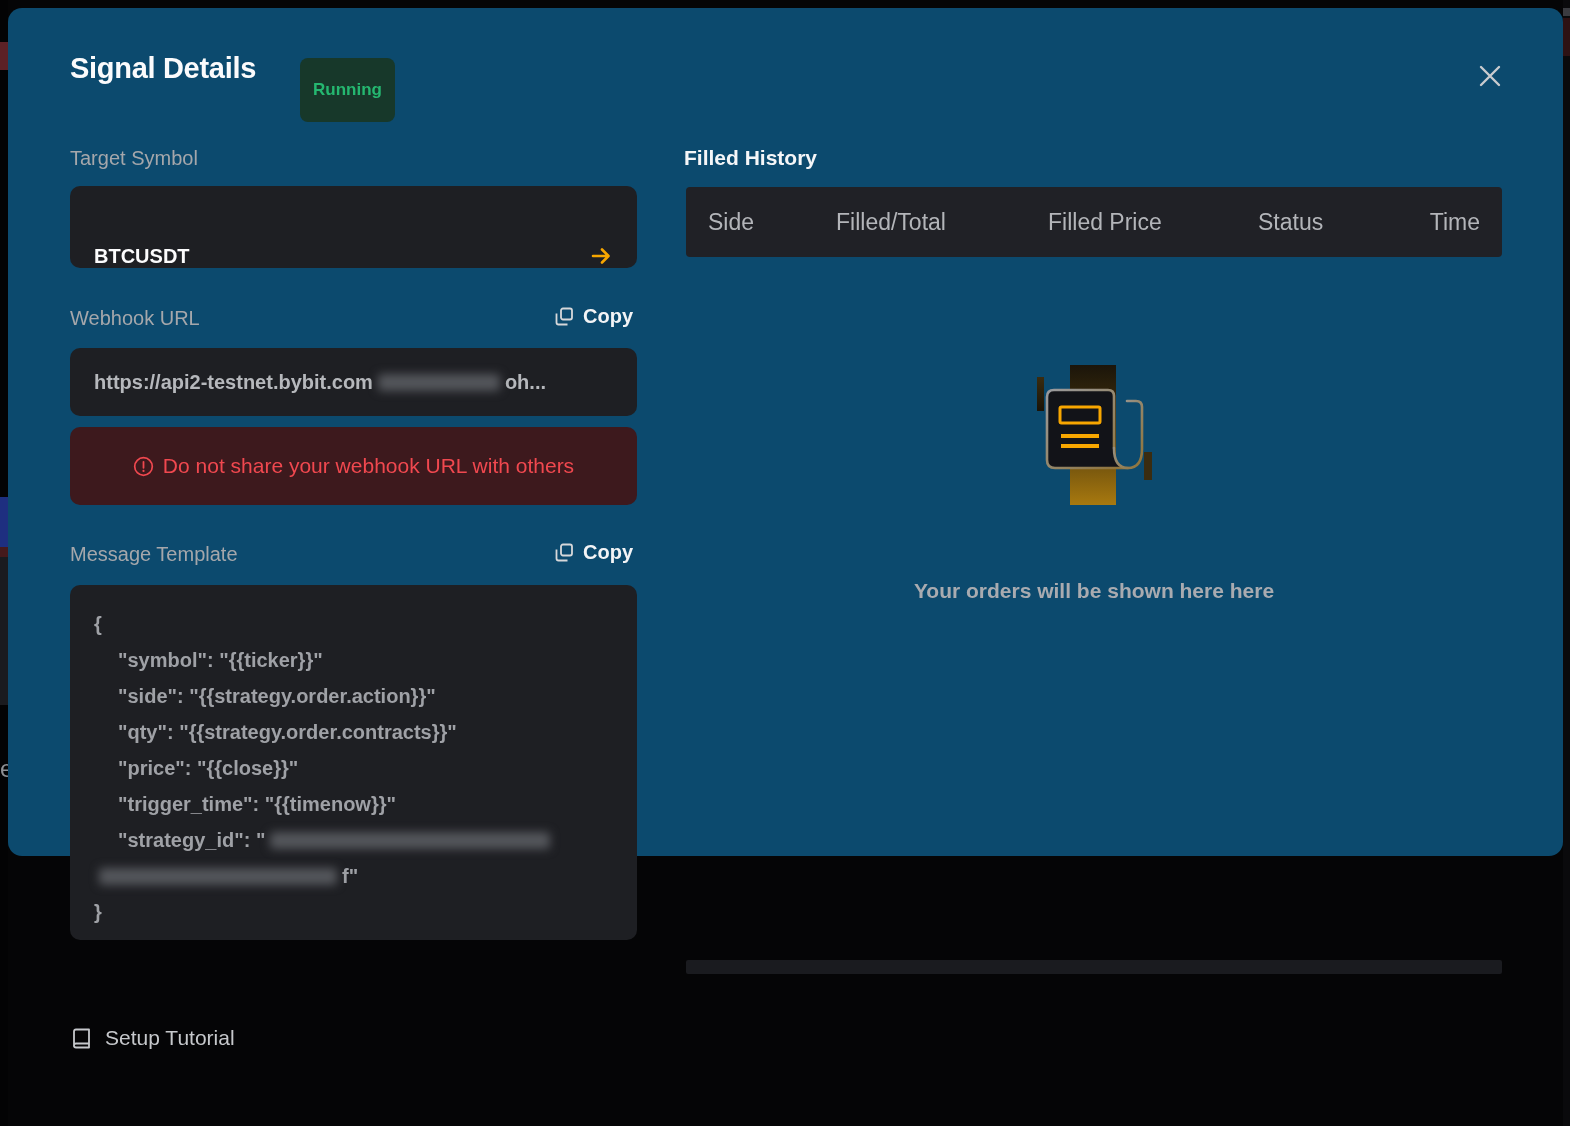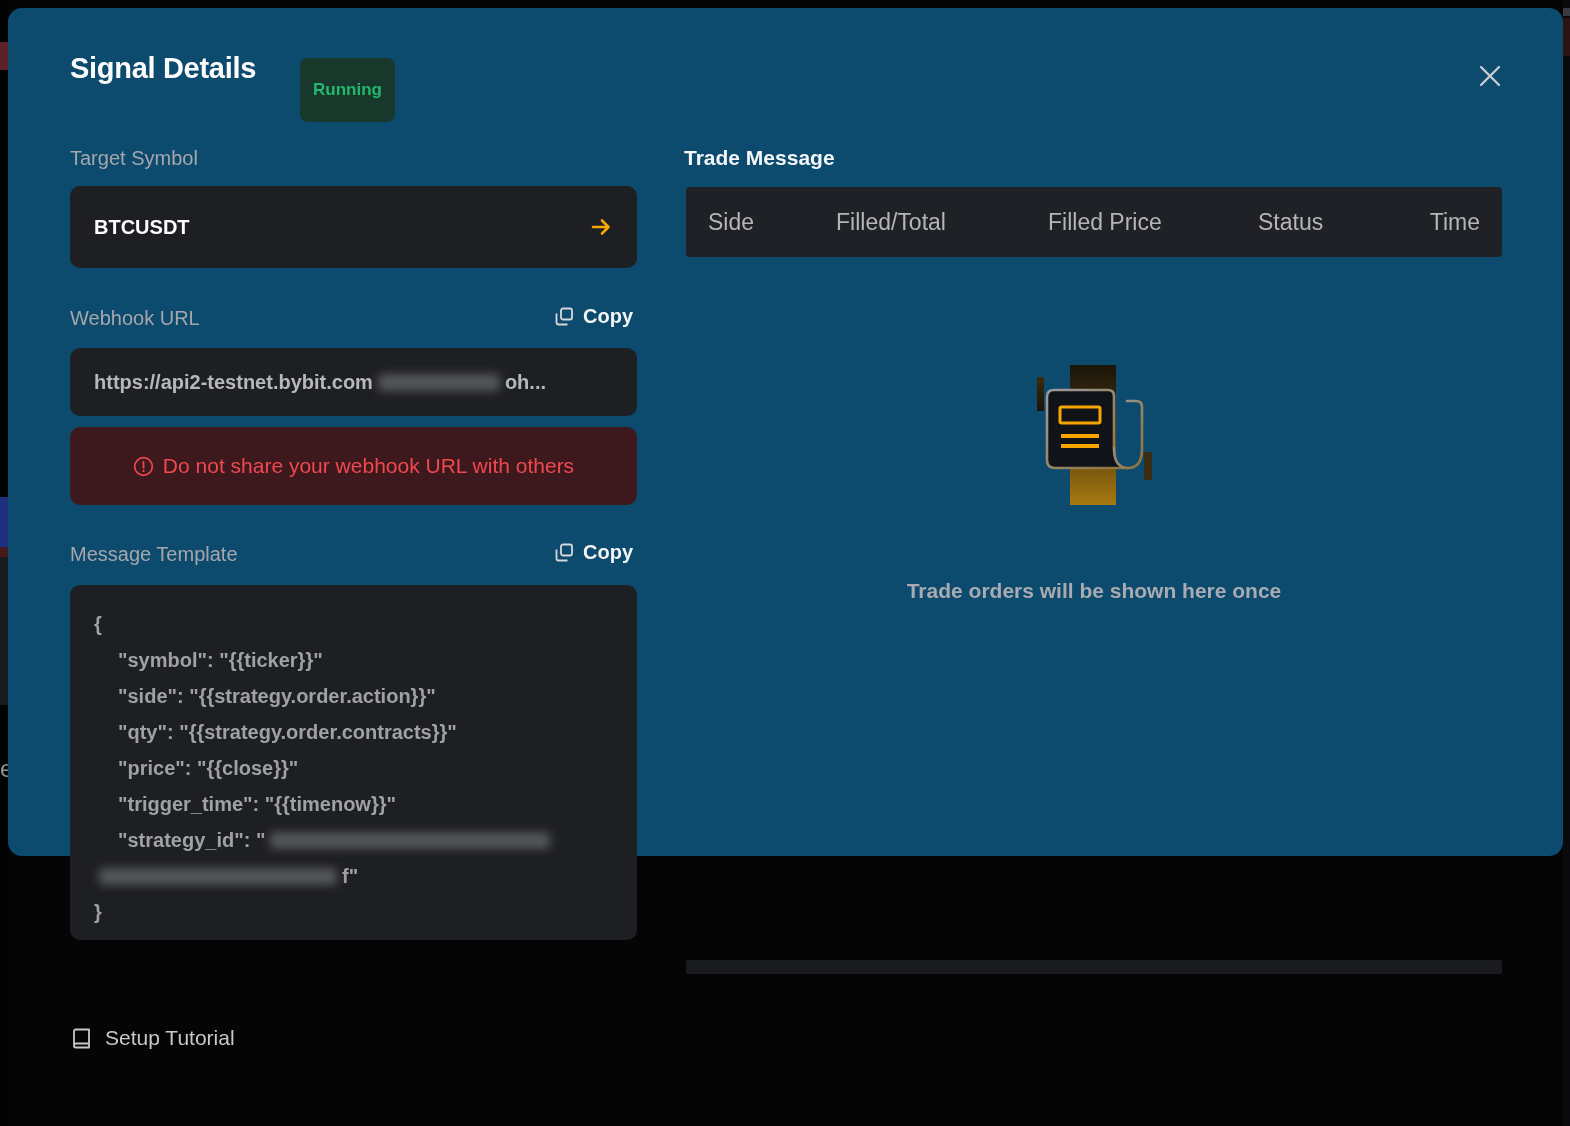--- a/index.html
+++ b/index.html
@@ -180,7 +180,7 @@
       <span>Setup Tutorial</span>
     </div>
 
-    <div class="th-title">Trade Message</div>
+    <div class="th-title">Filled History</div>
     <div class="th-header">
         <div class="th-cell c0">Side</div>
         <div class="th-cell c1">Filled/Total</div>

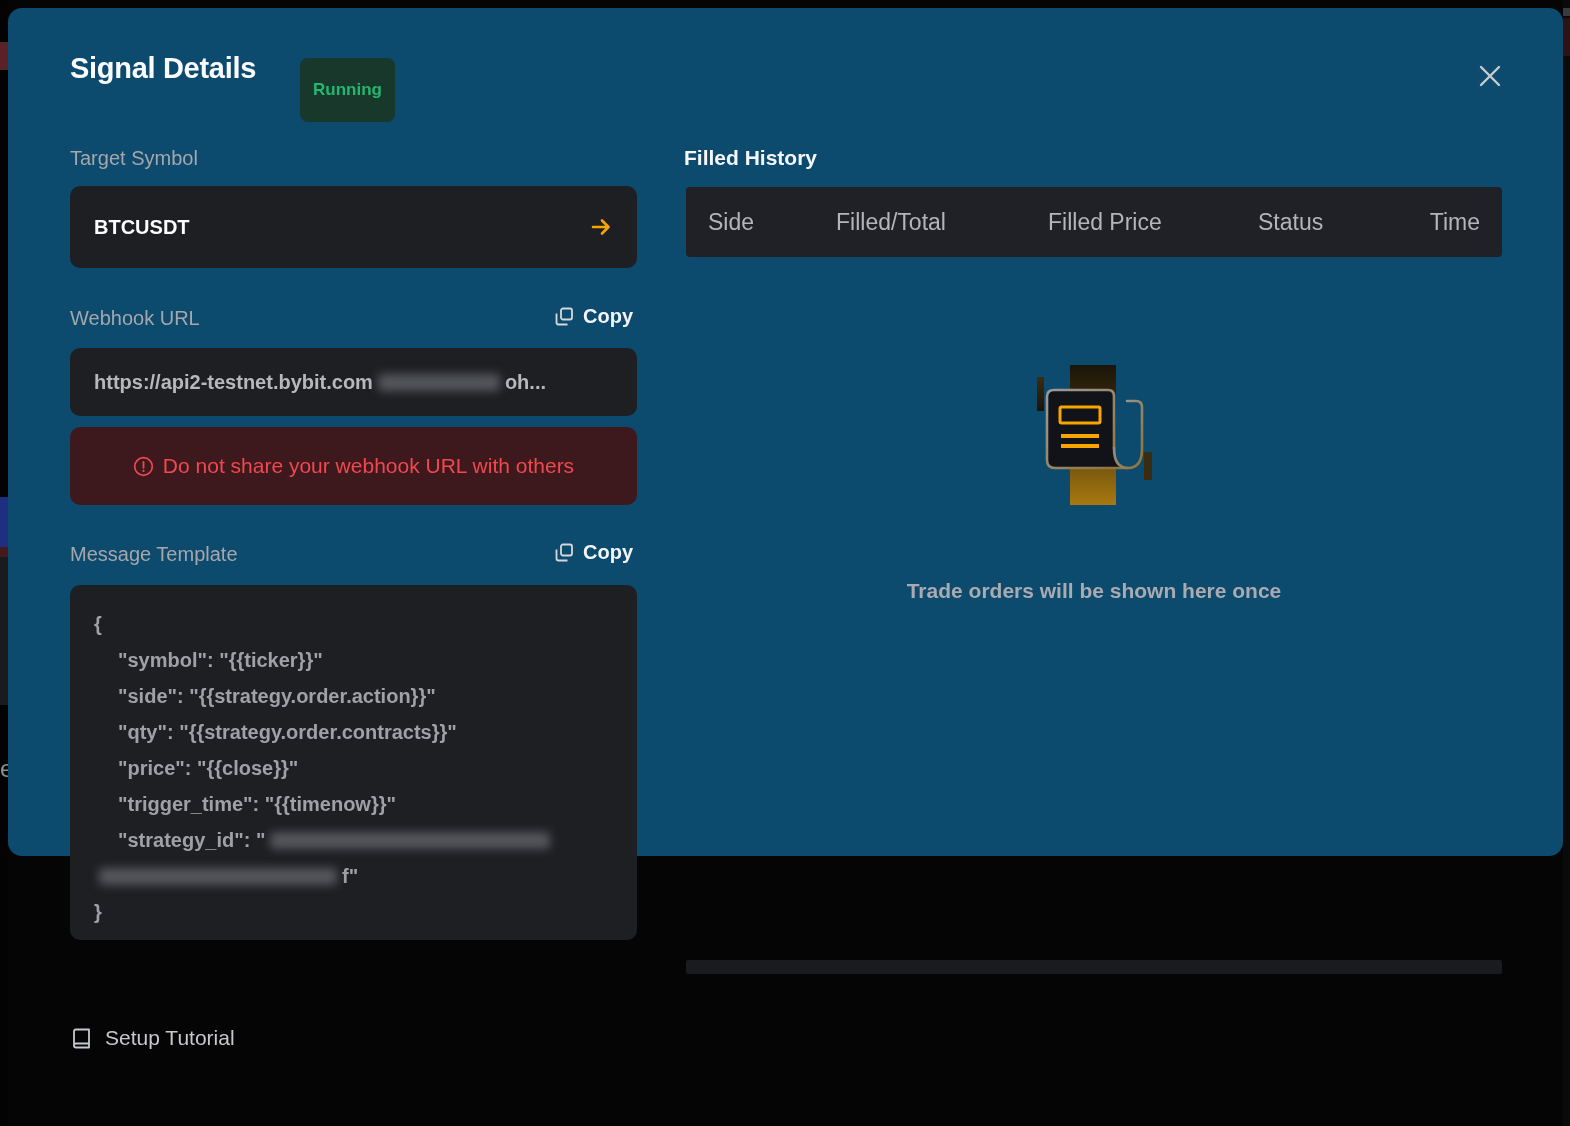--- a/index.html
+++ b/index.html
@@ -37,7 +37,7 @@
   .lbl-template { left:62px; top:535px; }
 
   .field { position:absolute; left:62px; width:567px; background:#1e1f23; border-radius:10px; }
-  .symbol-field { top:178px; height:82px; display:flex; align-items:center;
+  .symbol-field { top:178px; height:82px; display:flex; align-items:flex-end;
     padding:0 24px; justify-content:space-between; cursor:pointer; }
   .symbol-value { font-size:20px; font-weight:700; color:#fcfcfd; }
   .arrow { color:#f7a600; font-size:26px; line-height:1; }

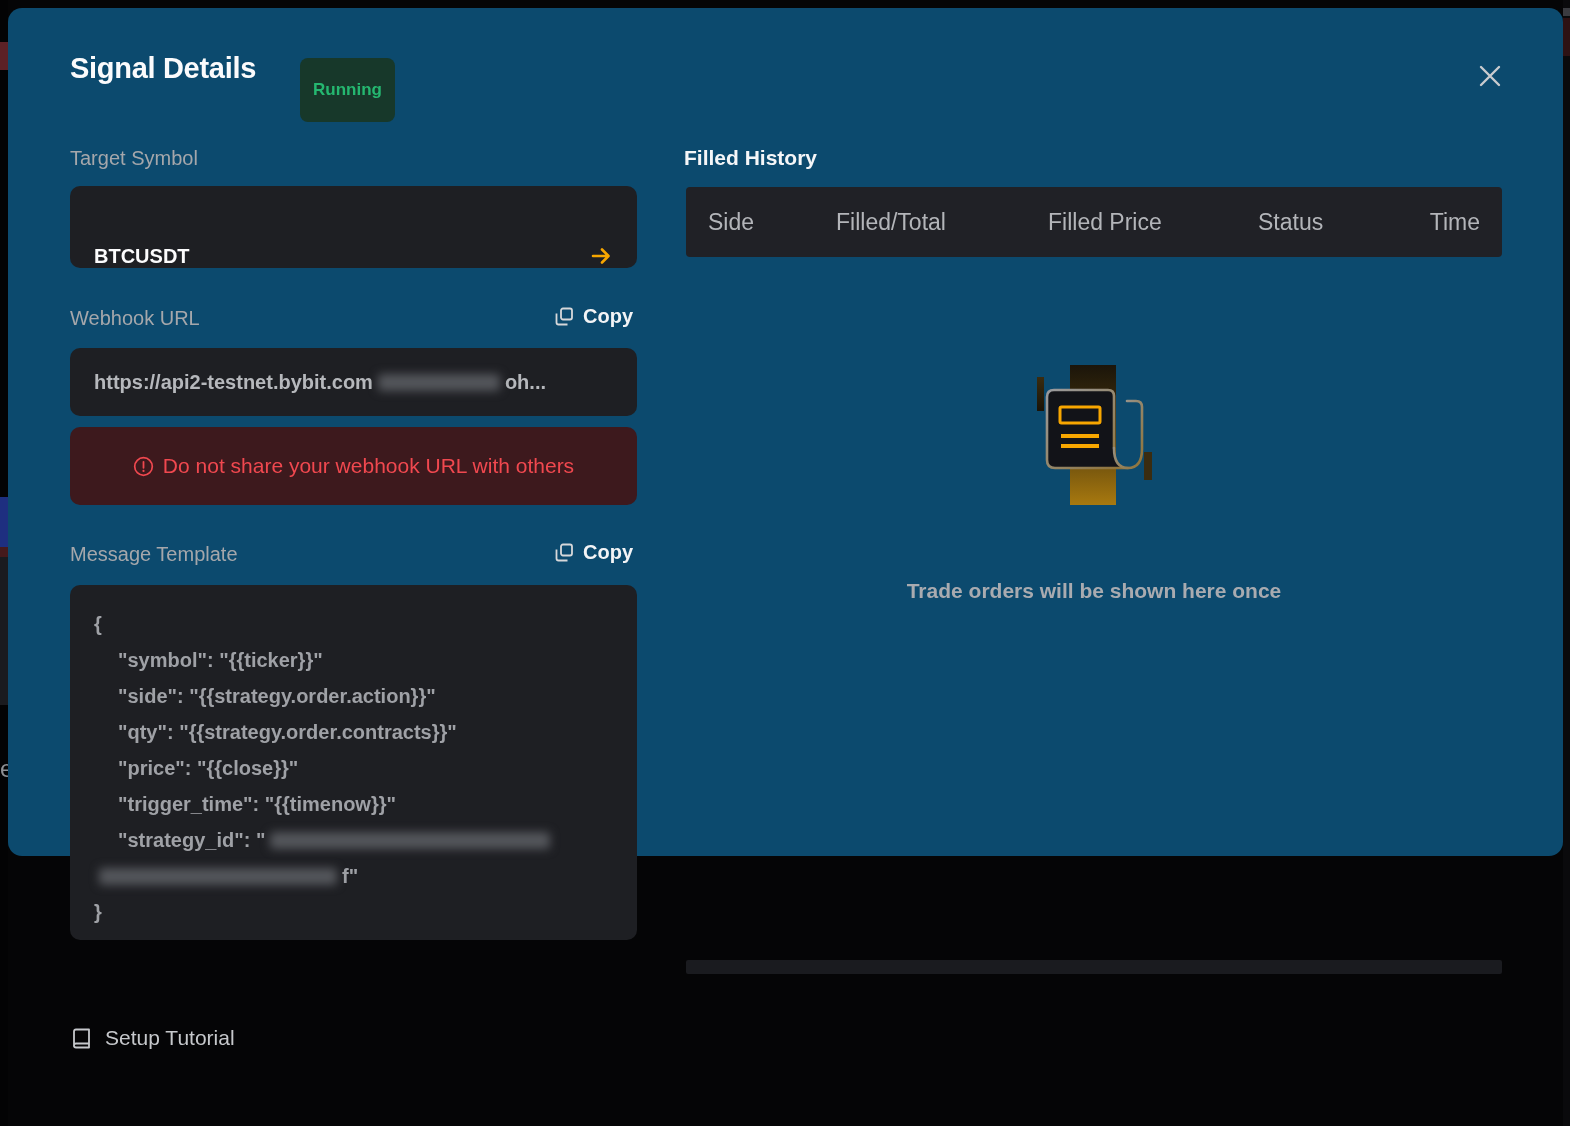--- a/index.html
+++ b/index.html
@@ -219,7 +219,7 @@
       </svg>
     </div>
     <div class="empty-text">
-      <div>Trade orders will be shown here once</div>
+      <div>Your orders will be shown here here</div>
     </div>
 
   </div>

